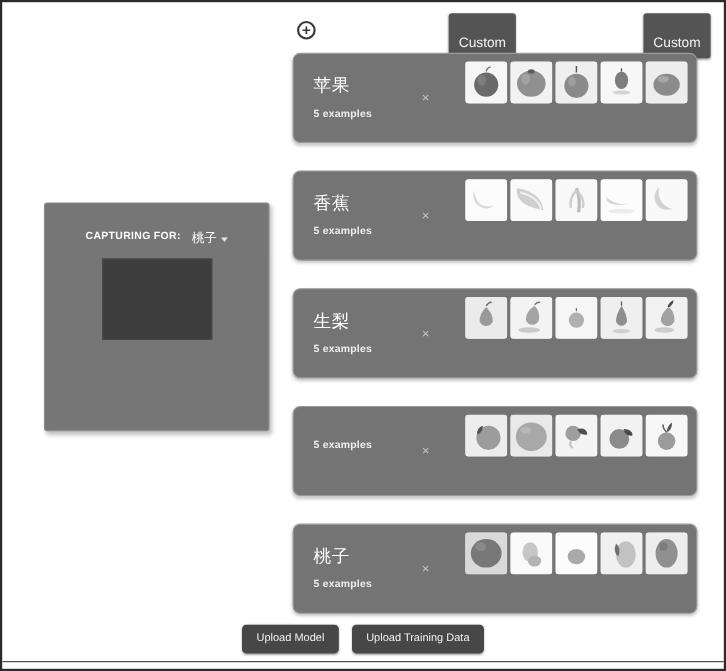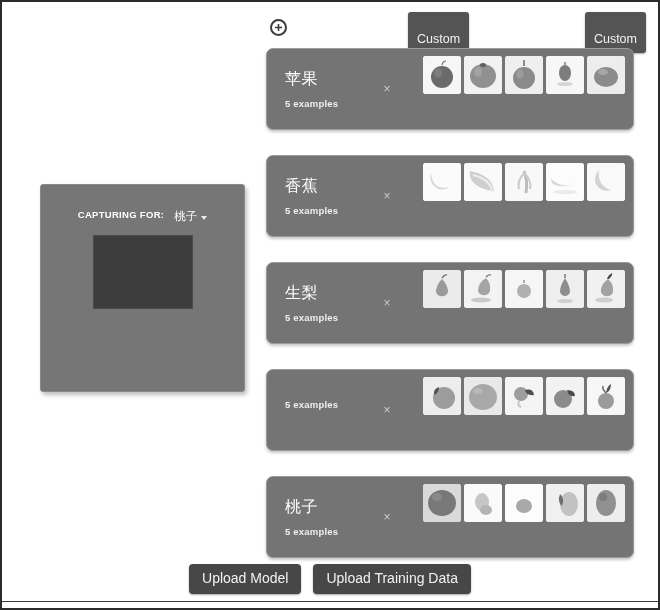--- a/index.html
+++ b/index.html
@@ -232,7 +232,7 @@
   }
   .bottombar .btn-dark {
     background: #474747;
-    font-size: 14px;
+    font-size: 10px;
     padding: 7px 13px 8px 13px;
     border-radius: 4px;
   }

